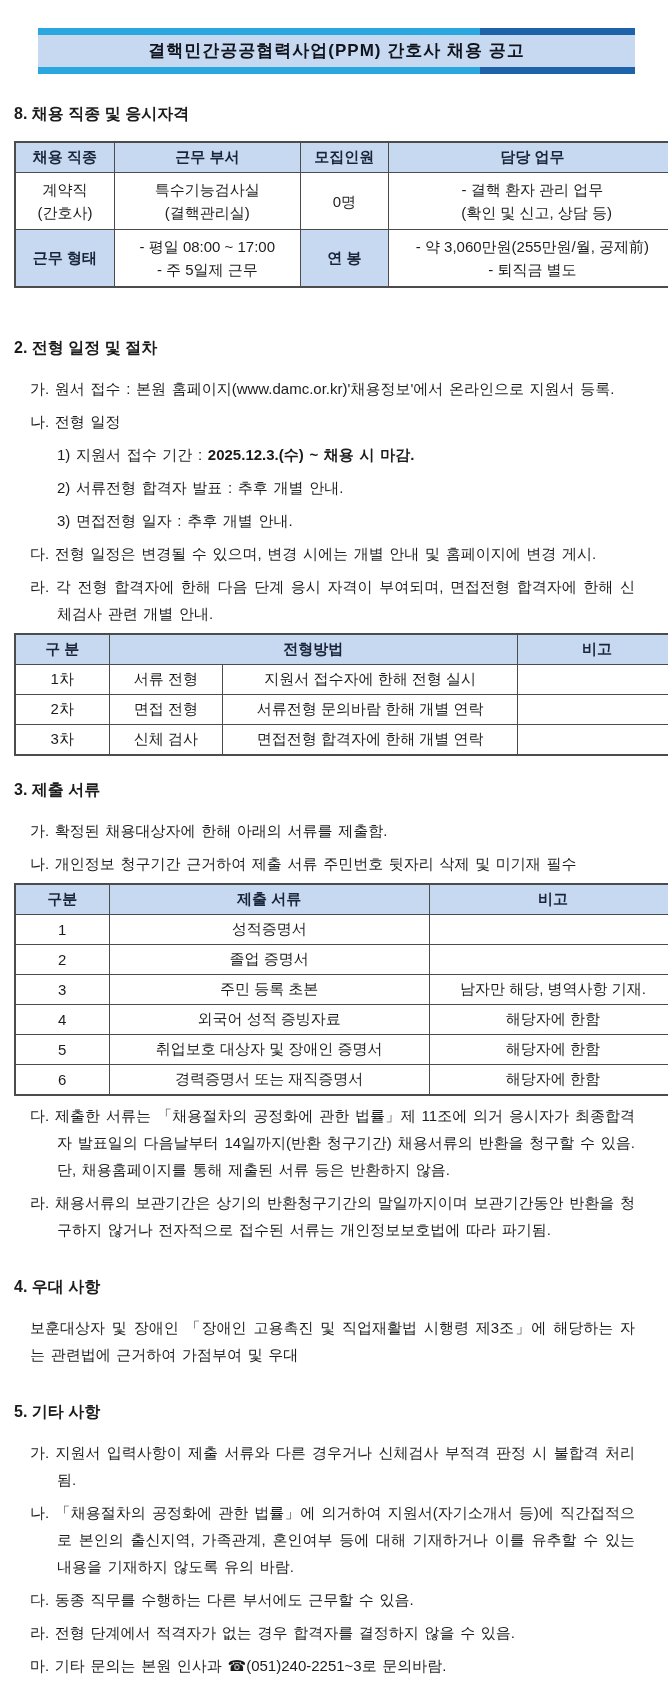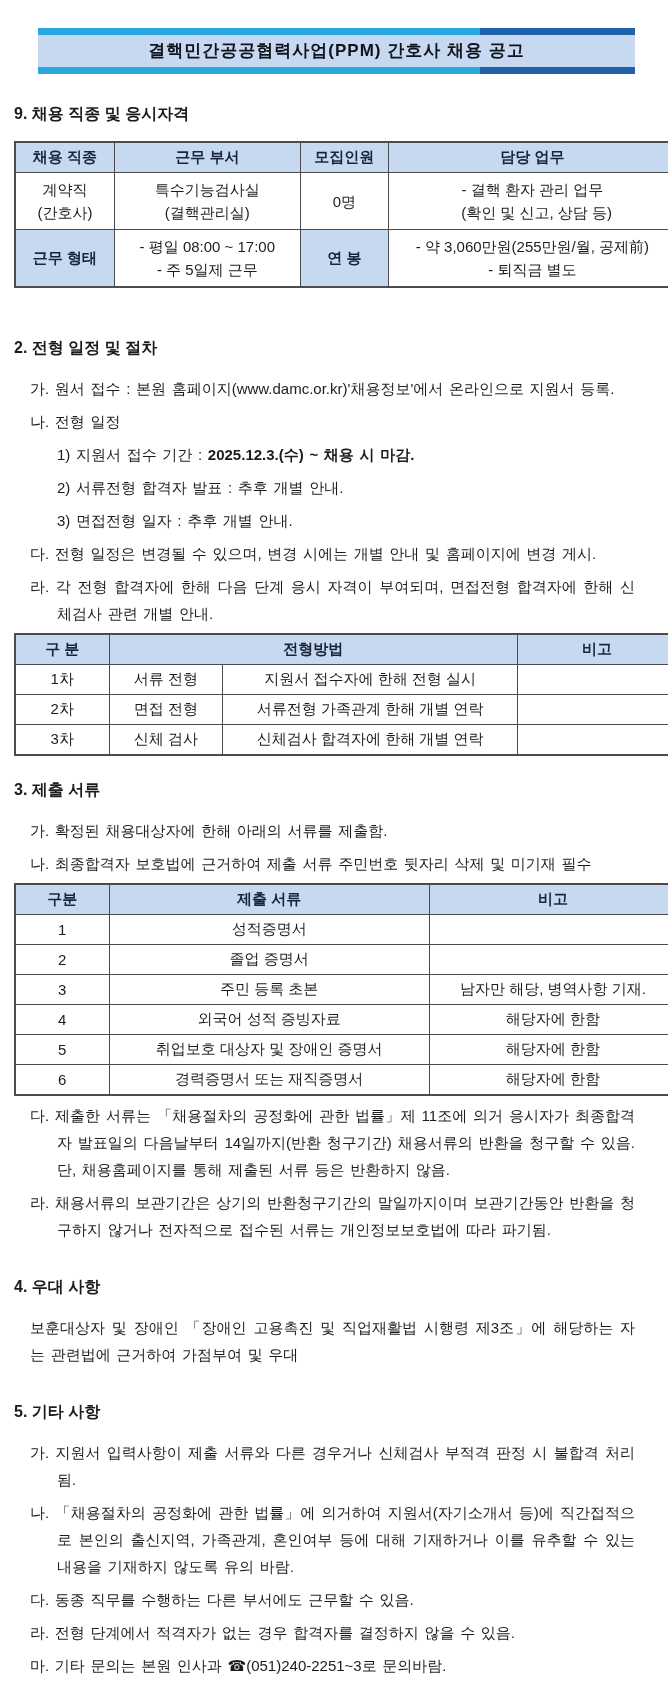--- a/index.html
+++ b/index.html
@@ -85,7 +85,7 @@
     <div class="strip"></div>
   </div>
 
-  <div class="sec-h">9. 채용 직종 및 응시자격</div>
+  <div class="sec-h">8. 채용 직종 및 응시자격</div>
 
   <table class="tbl t-jobs">
     <colgroup>

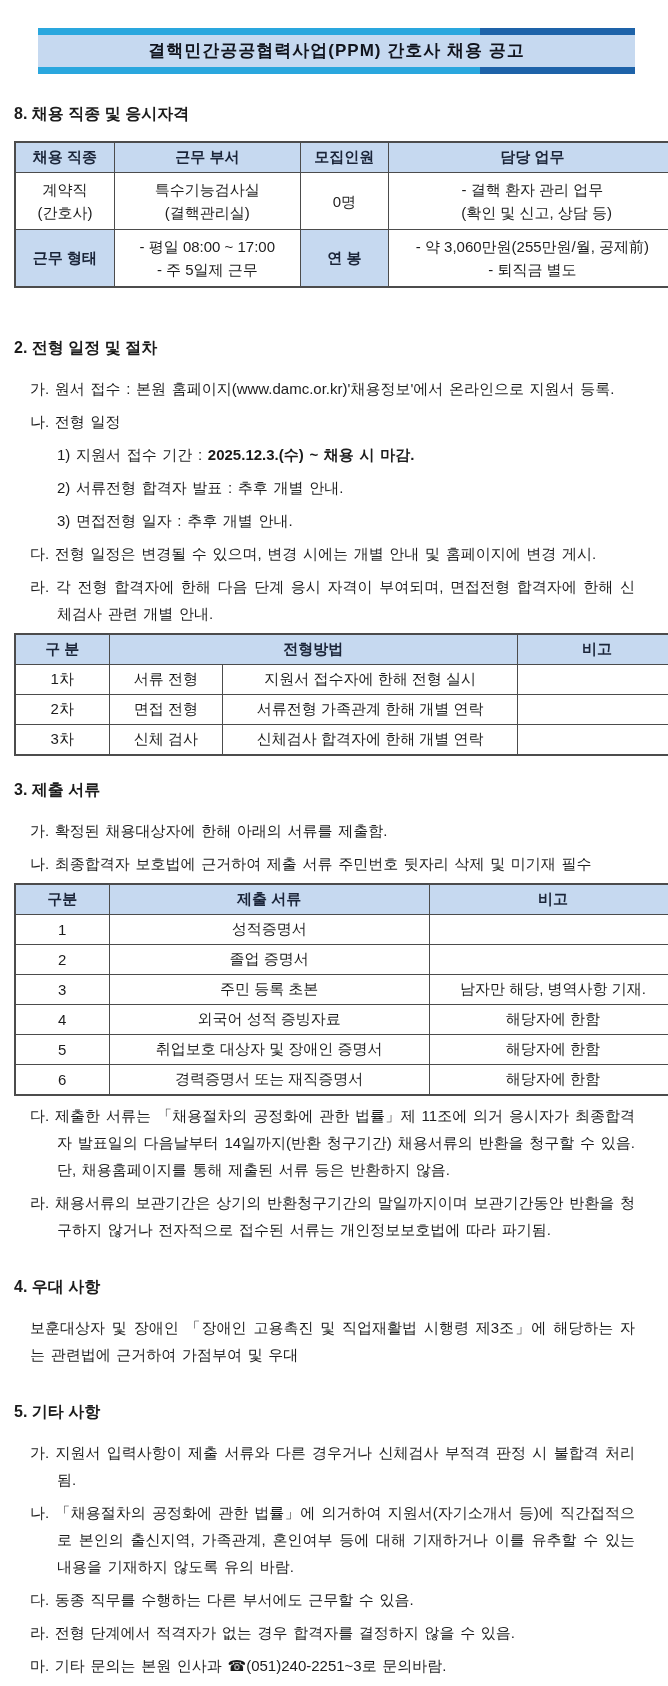--- a/index.html
+++ b/index.html
@@ -152,7 +152,7 @@
     <tr>
       <td>2차</td>
       <td>면접 전형</td>
-      <td>서류전형 가족관계 한해 개별 연락</td>
+      <td>서류전형 문의바람 한해 개별 연락</td>
       <td></td>
     </tr>
     <tr>

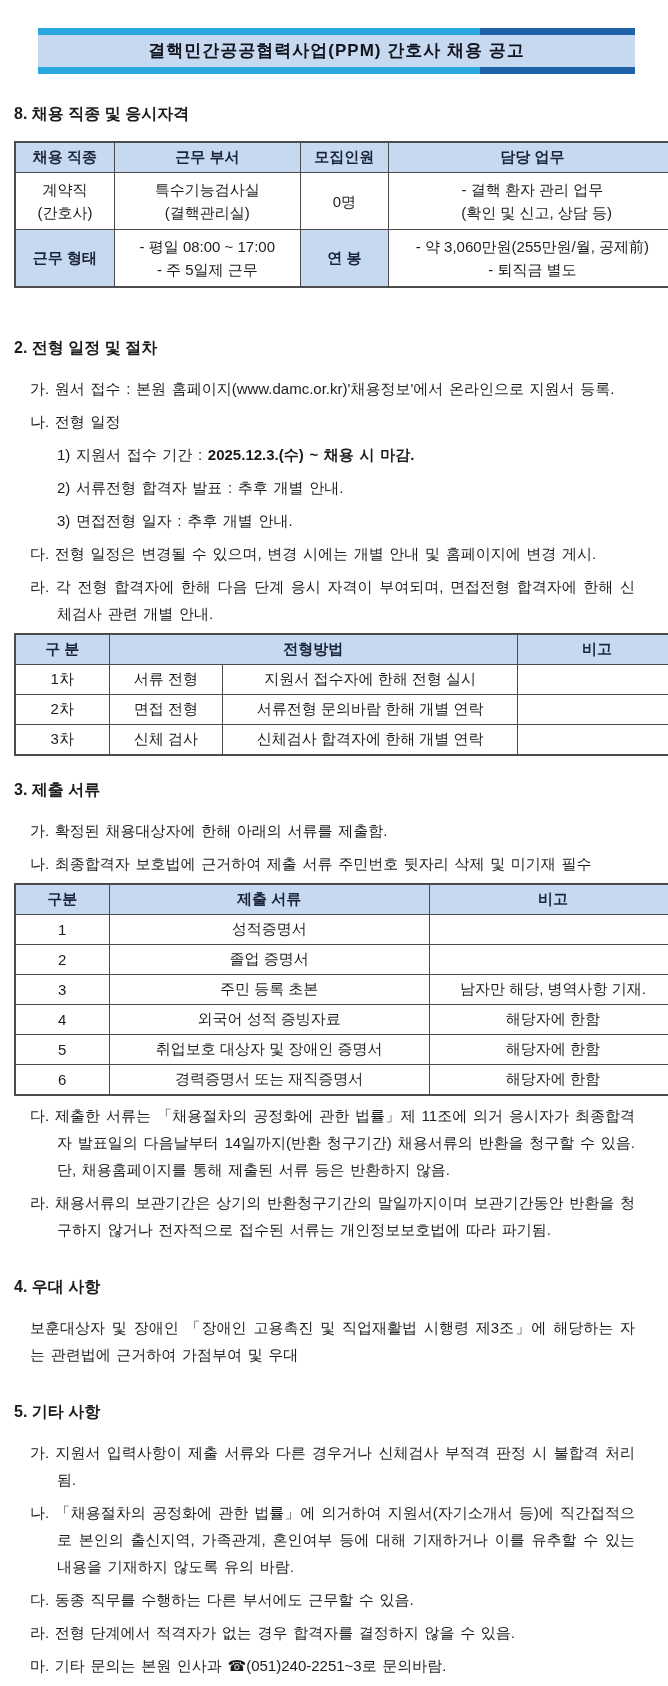--- a/index.html
+++ b/index.html
@@ -158,7 +158,7 @@
     <tr>
       <td>3차</td>
       <td>신체 검사</td>
-      <td>신체검사 합격자에 한해 개별 연락</td>
+      <td>면접전형 합격자에 한해 개별 연락</td>
       <td></td>
     </tr>
   </tbody>

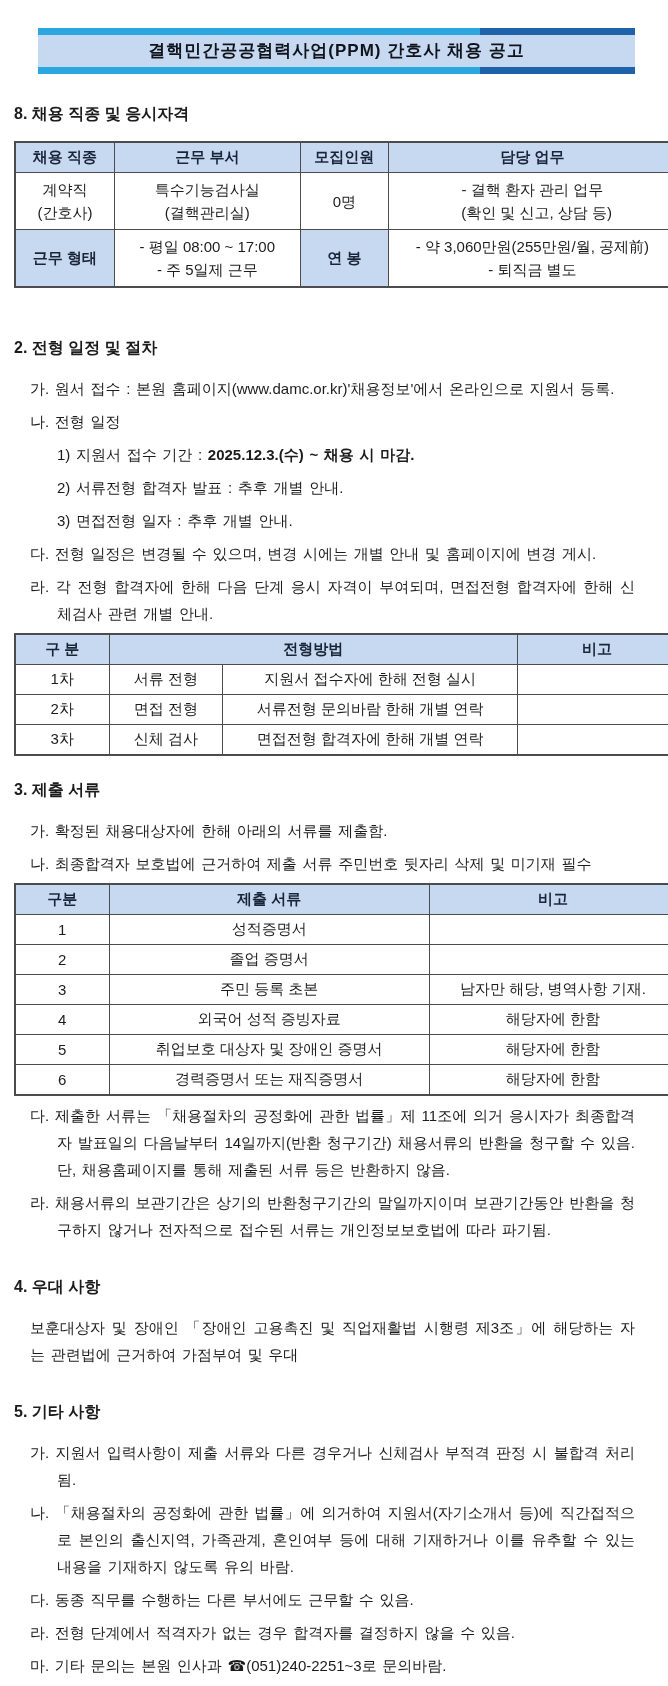--- a/index.html
+++ b/index.html
@@ -166,7 +166,7 @@
 
   <div class="sec-h mt-sec-sm">3. 제출 서류</div>
   <p class="clause">가. 확정된 채용대상자에 한해 아래의 서류를 제출함.</p>
-  <p class="clause">나. 최종합격자 보호법에 근거하여 제출 서류 주민번호 뒷자리 삭제 및 미기재 필수</p>
+  <p class="clause">나. 개인정보 청구기간 근거하여 제출 서류 주민번호 뒷자리 삭제 및 미기재 필수</p>
 
   <table class="tbl t-docs tbl-gap-both">
     <colgroup>

